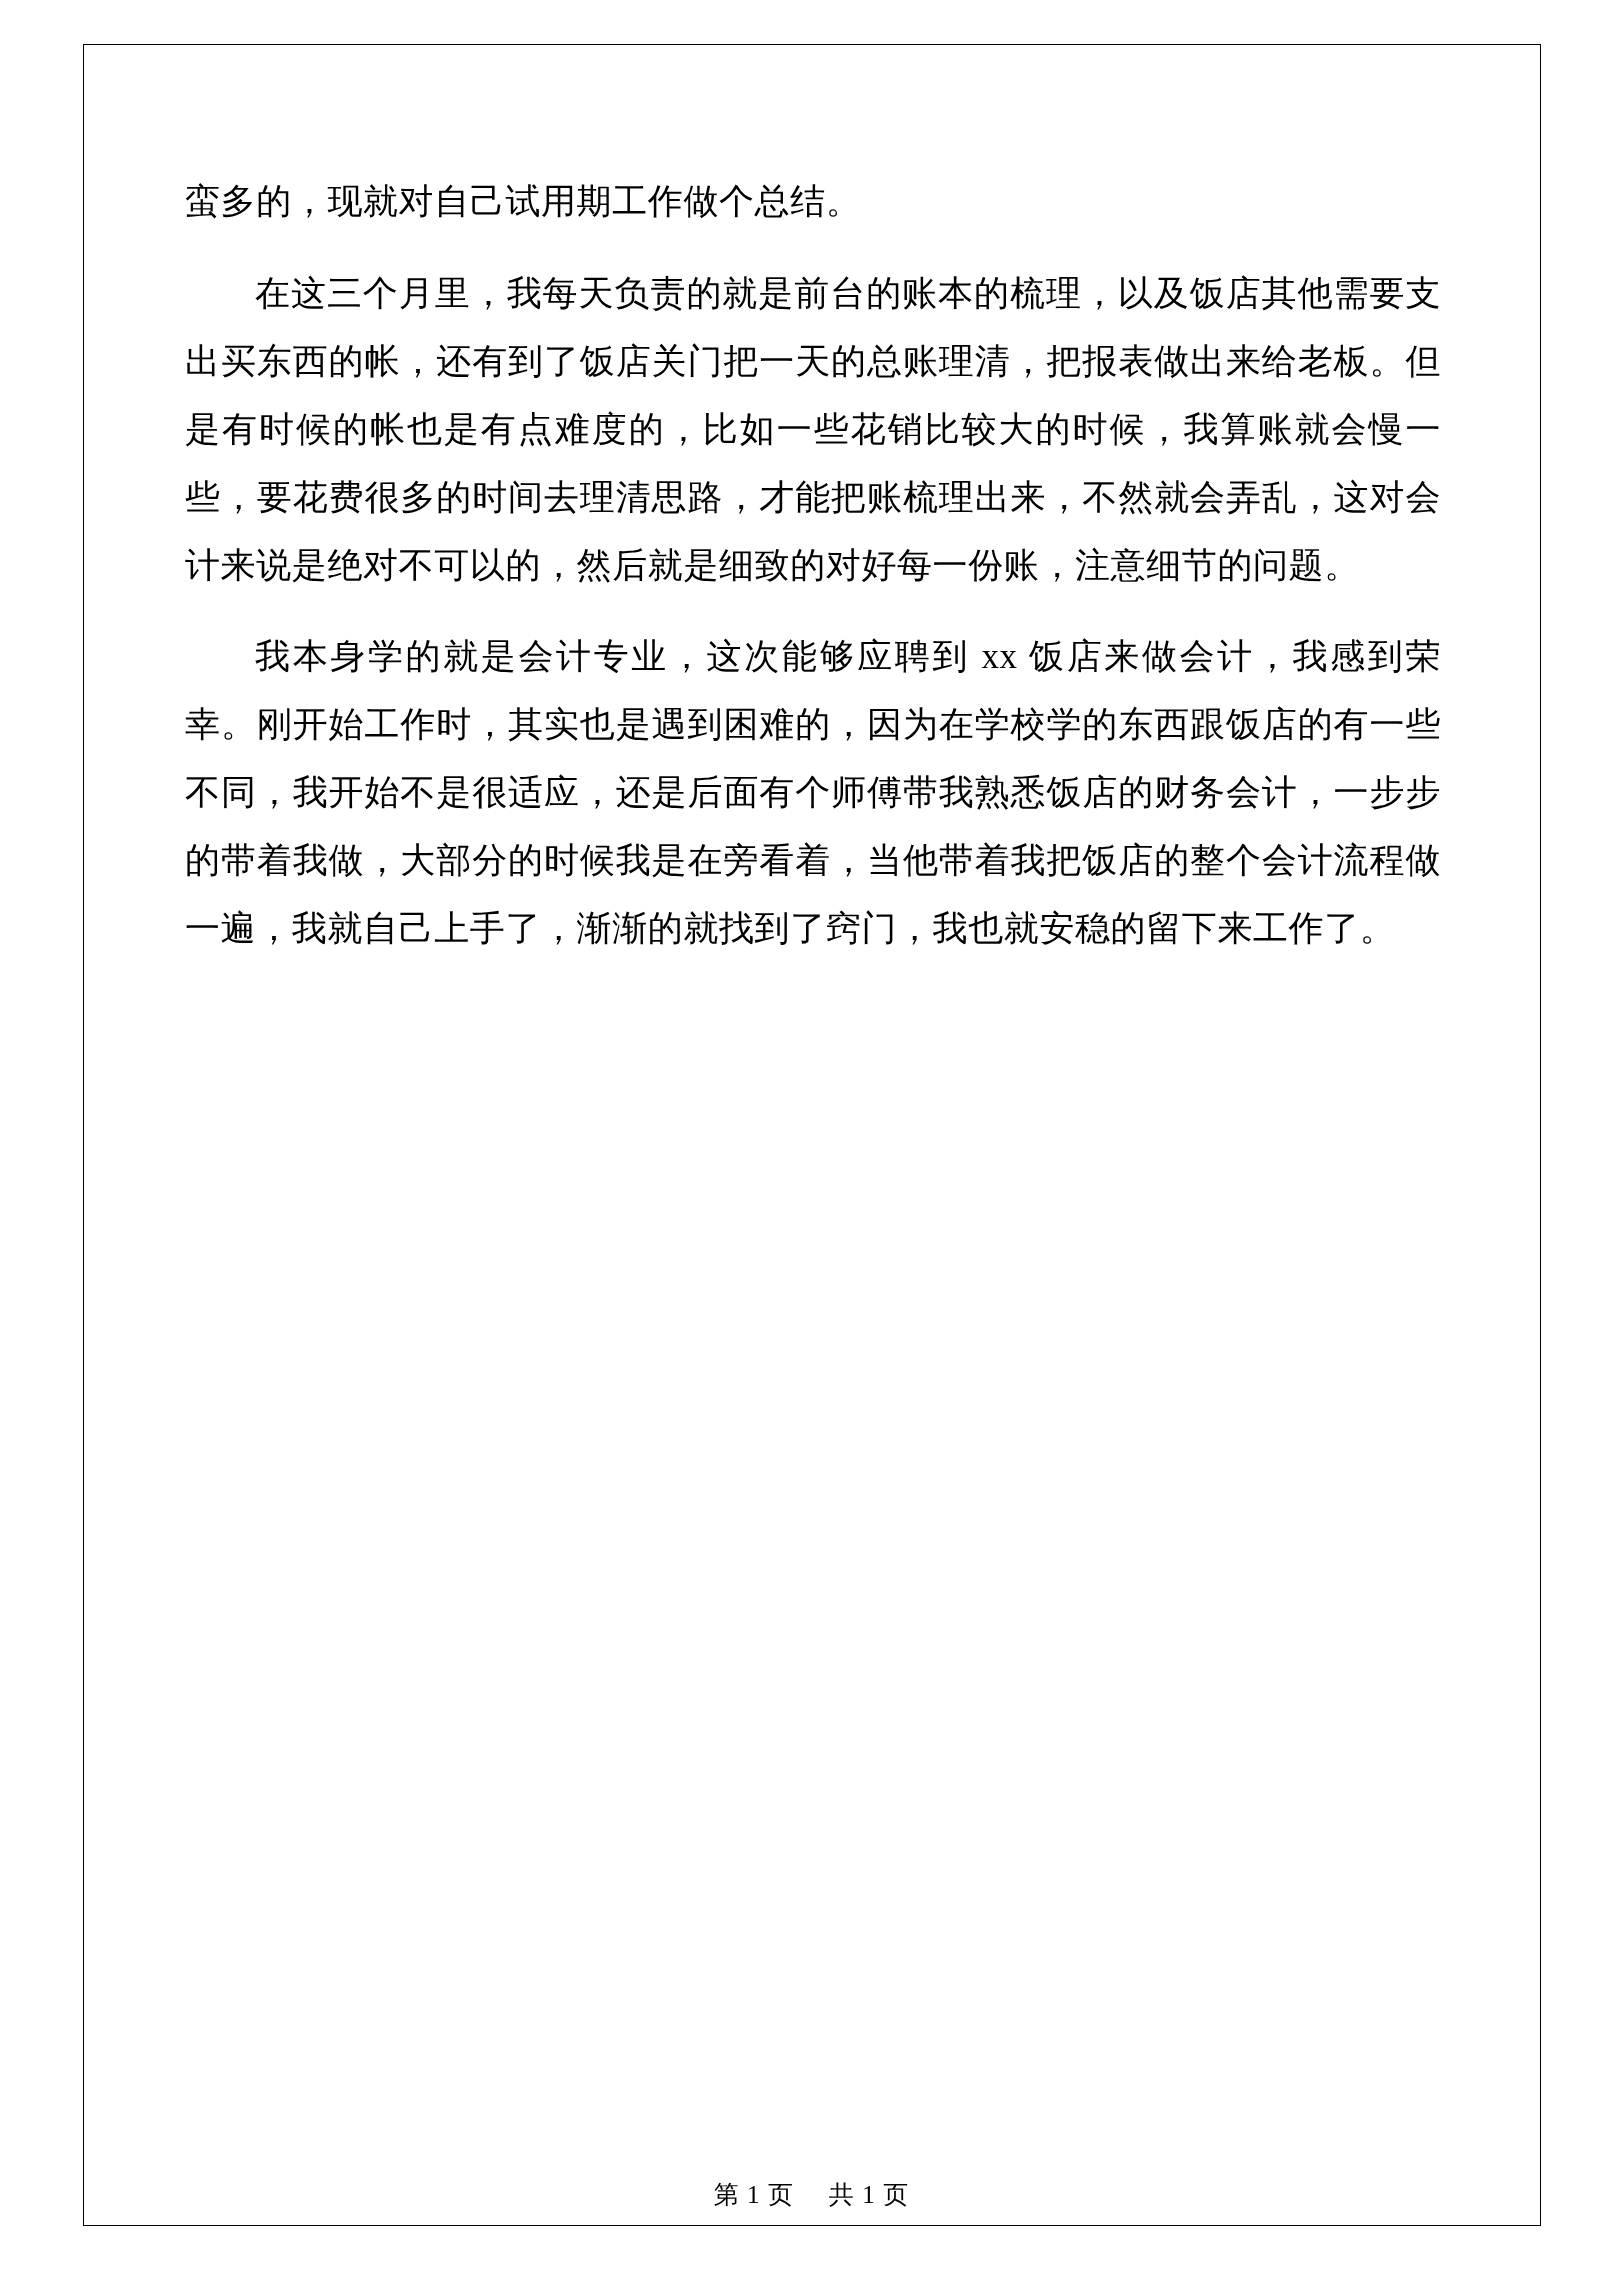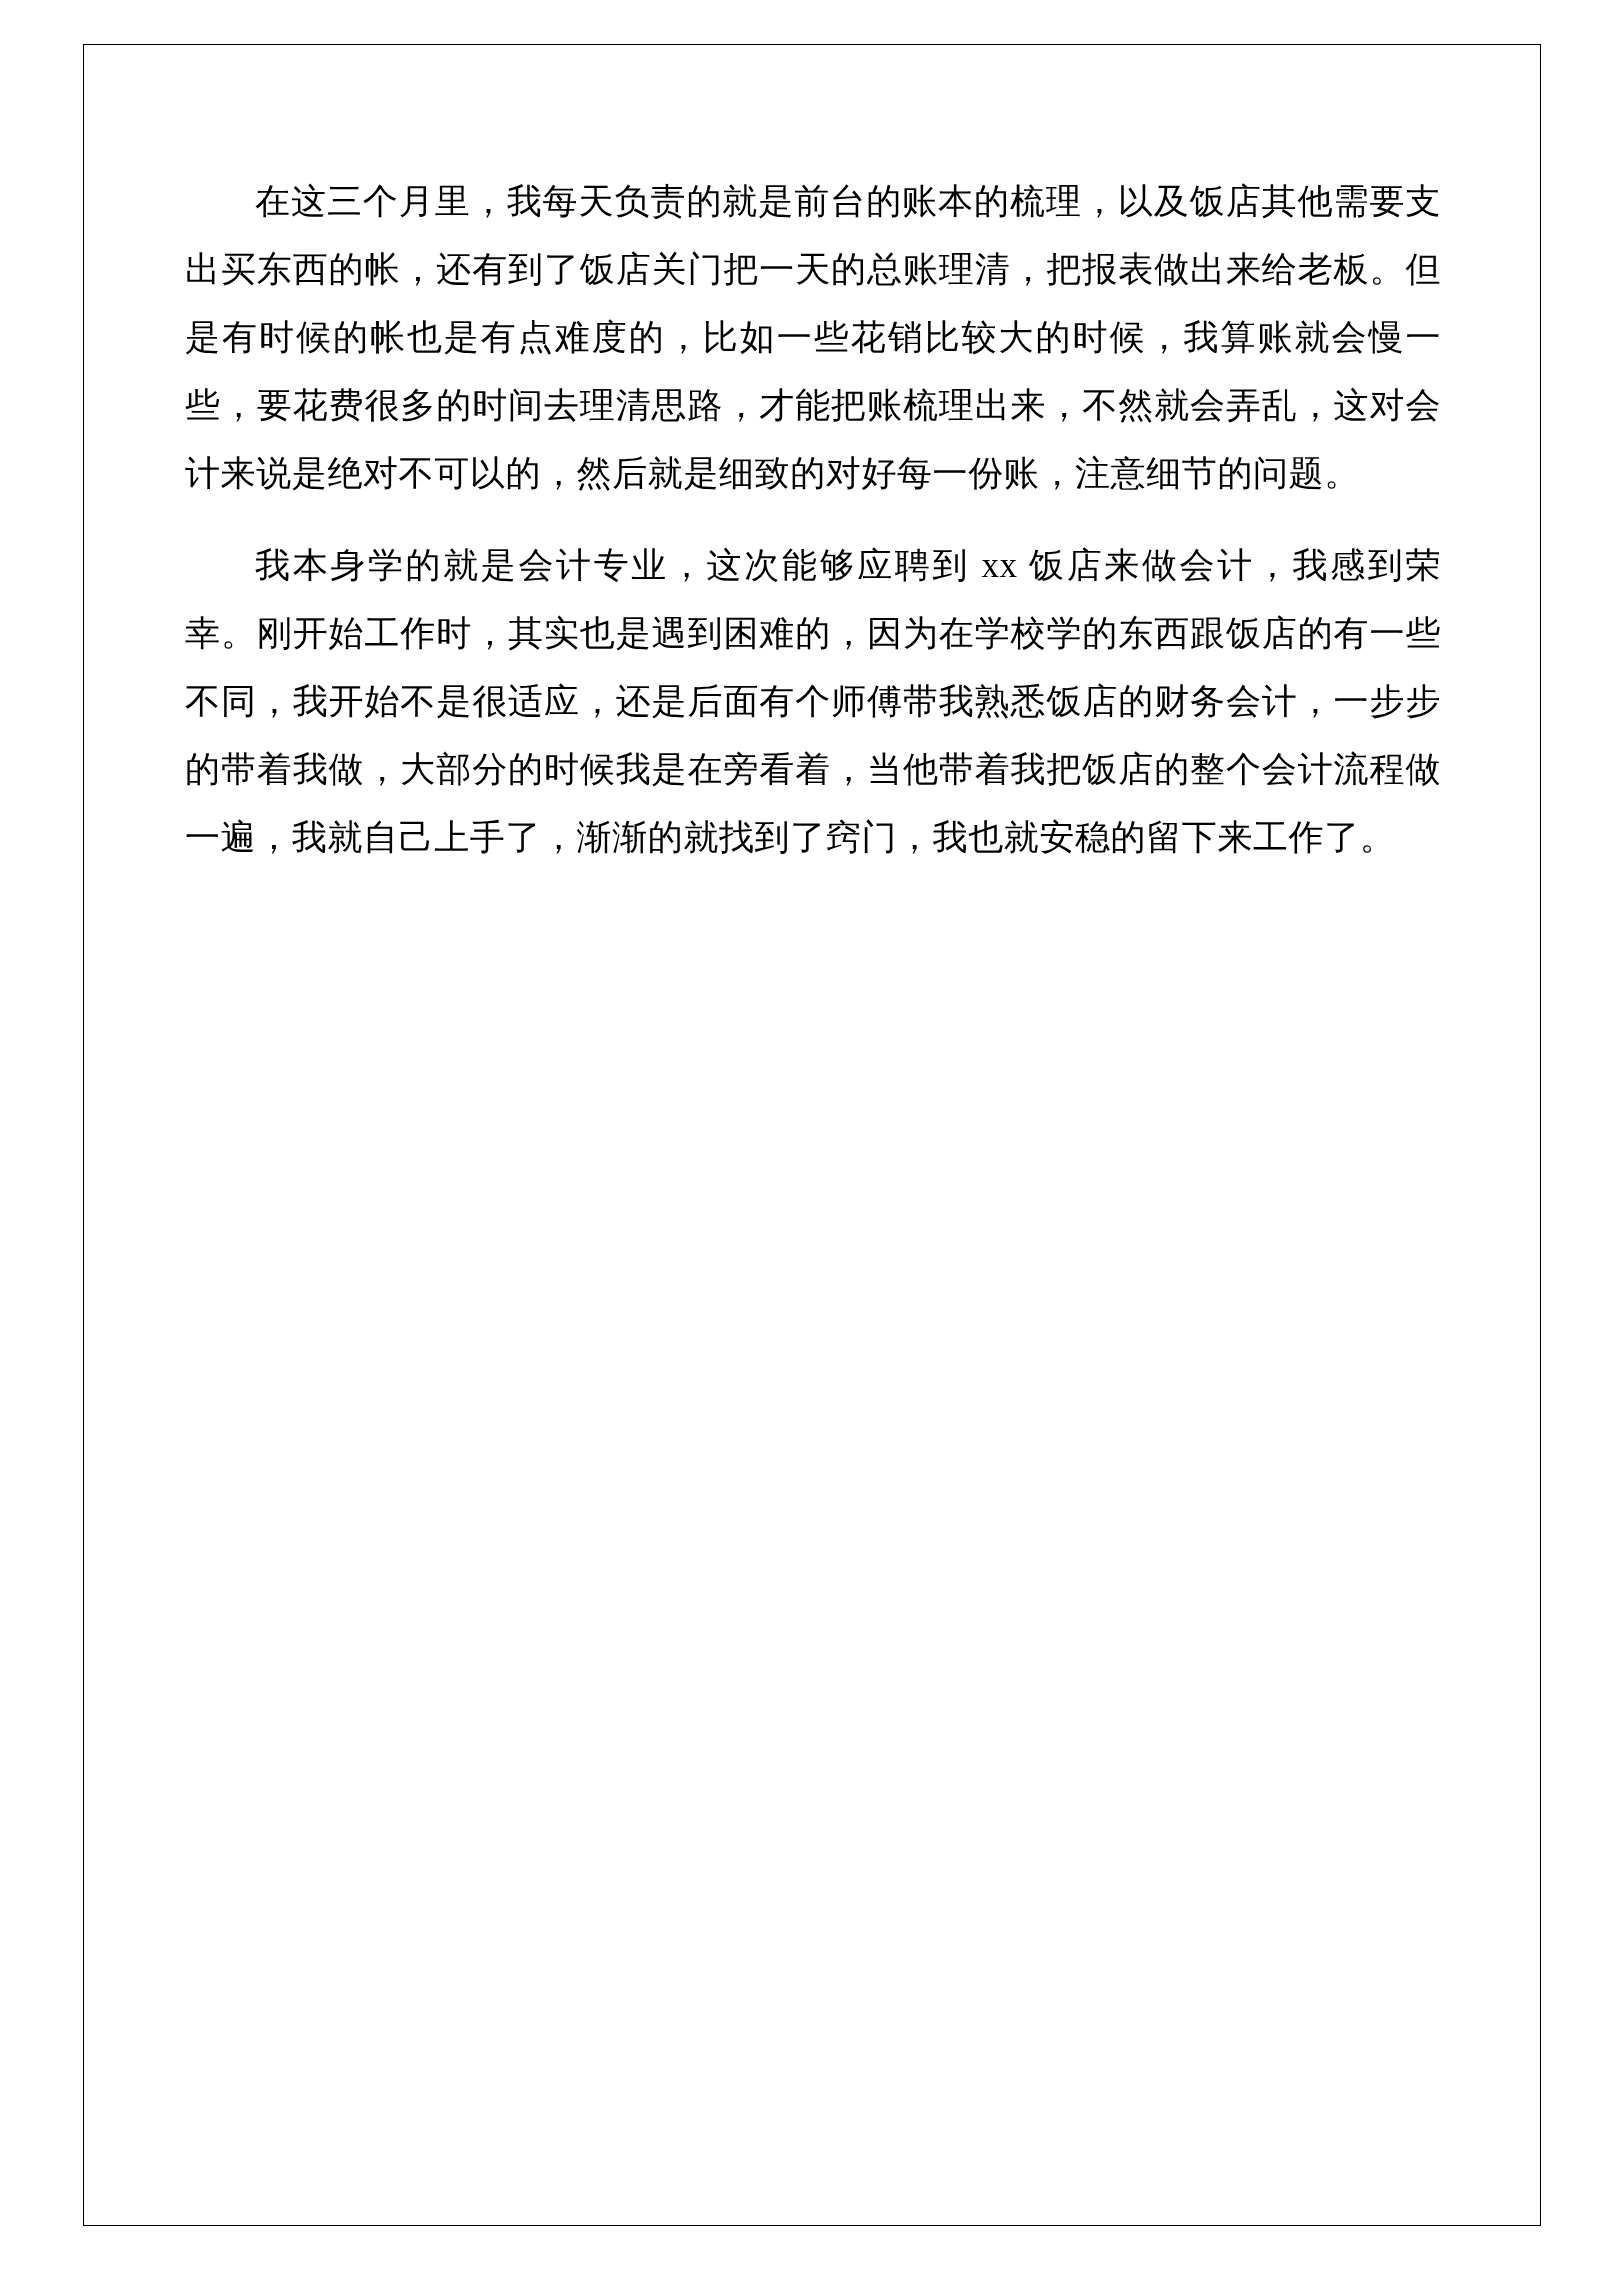--- a/index.html
+++ b/index.html
@@ -71,6 +71,7 @@
   <div class="page-border"></div>
 
   <div class="content">
+    <p class="para">蛮多的，现就对自己试用期工作做个总结。</p>
     <p class="para indent">在这三个月里，我每天负责的就是前台的账本的梳理，以及饭店其他需要支出买东西的帐，还有到了饭店关门把一天的总账理清，把报表做出来给老板。但是有时候的帐也是有点难度的，比如一些花销比较大的时候，我算账就会慢一些，要花费很多的时间去理清思路，才能把账梳理出来，不然就会弄乱，这对会计来说是绝对不可以的，然后就是细致的对好每一份账，注意细节的问题。</p>
     <p class="para indent">我本身学的就是会计专业，这次能够应聘到 xx 饭店来做会计，我感到荣幸。刚开始工作时，其实也是遇到困难的，因为在学校学的东西跟饭店的有一些不同，我开始不是很适应，还是后面有个师傅带我熟悉饭店的财务会计，一步步的带着我做，大部分的时候我是在旁看着，当他带着我把饭店的整个会计流程做一遍，我就自己上手了，渐渐的就找到了窍门，我也就安稳的留下来工作了。</p>
   </div>

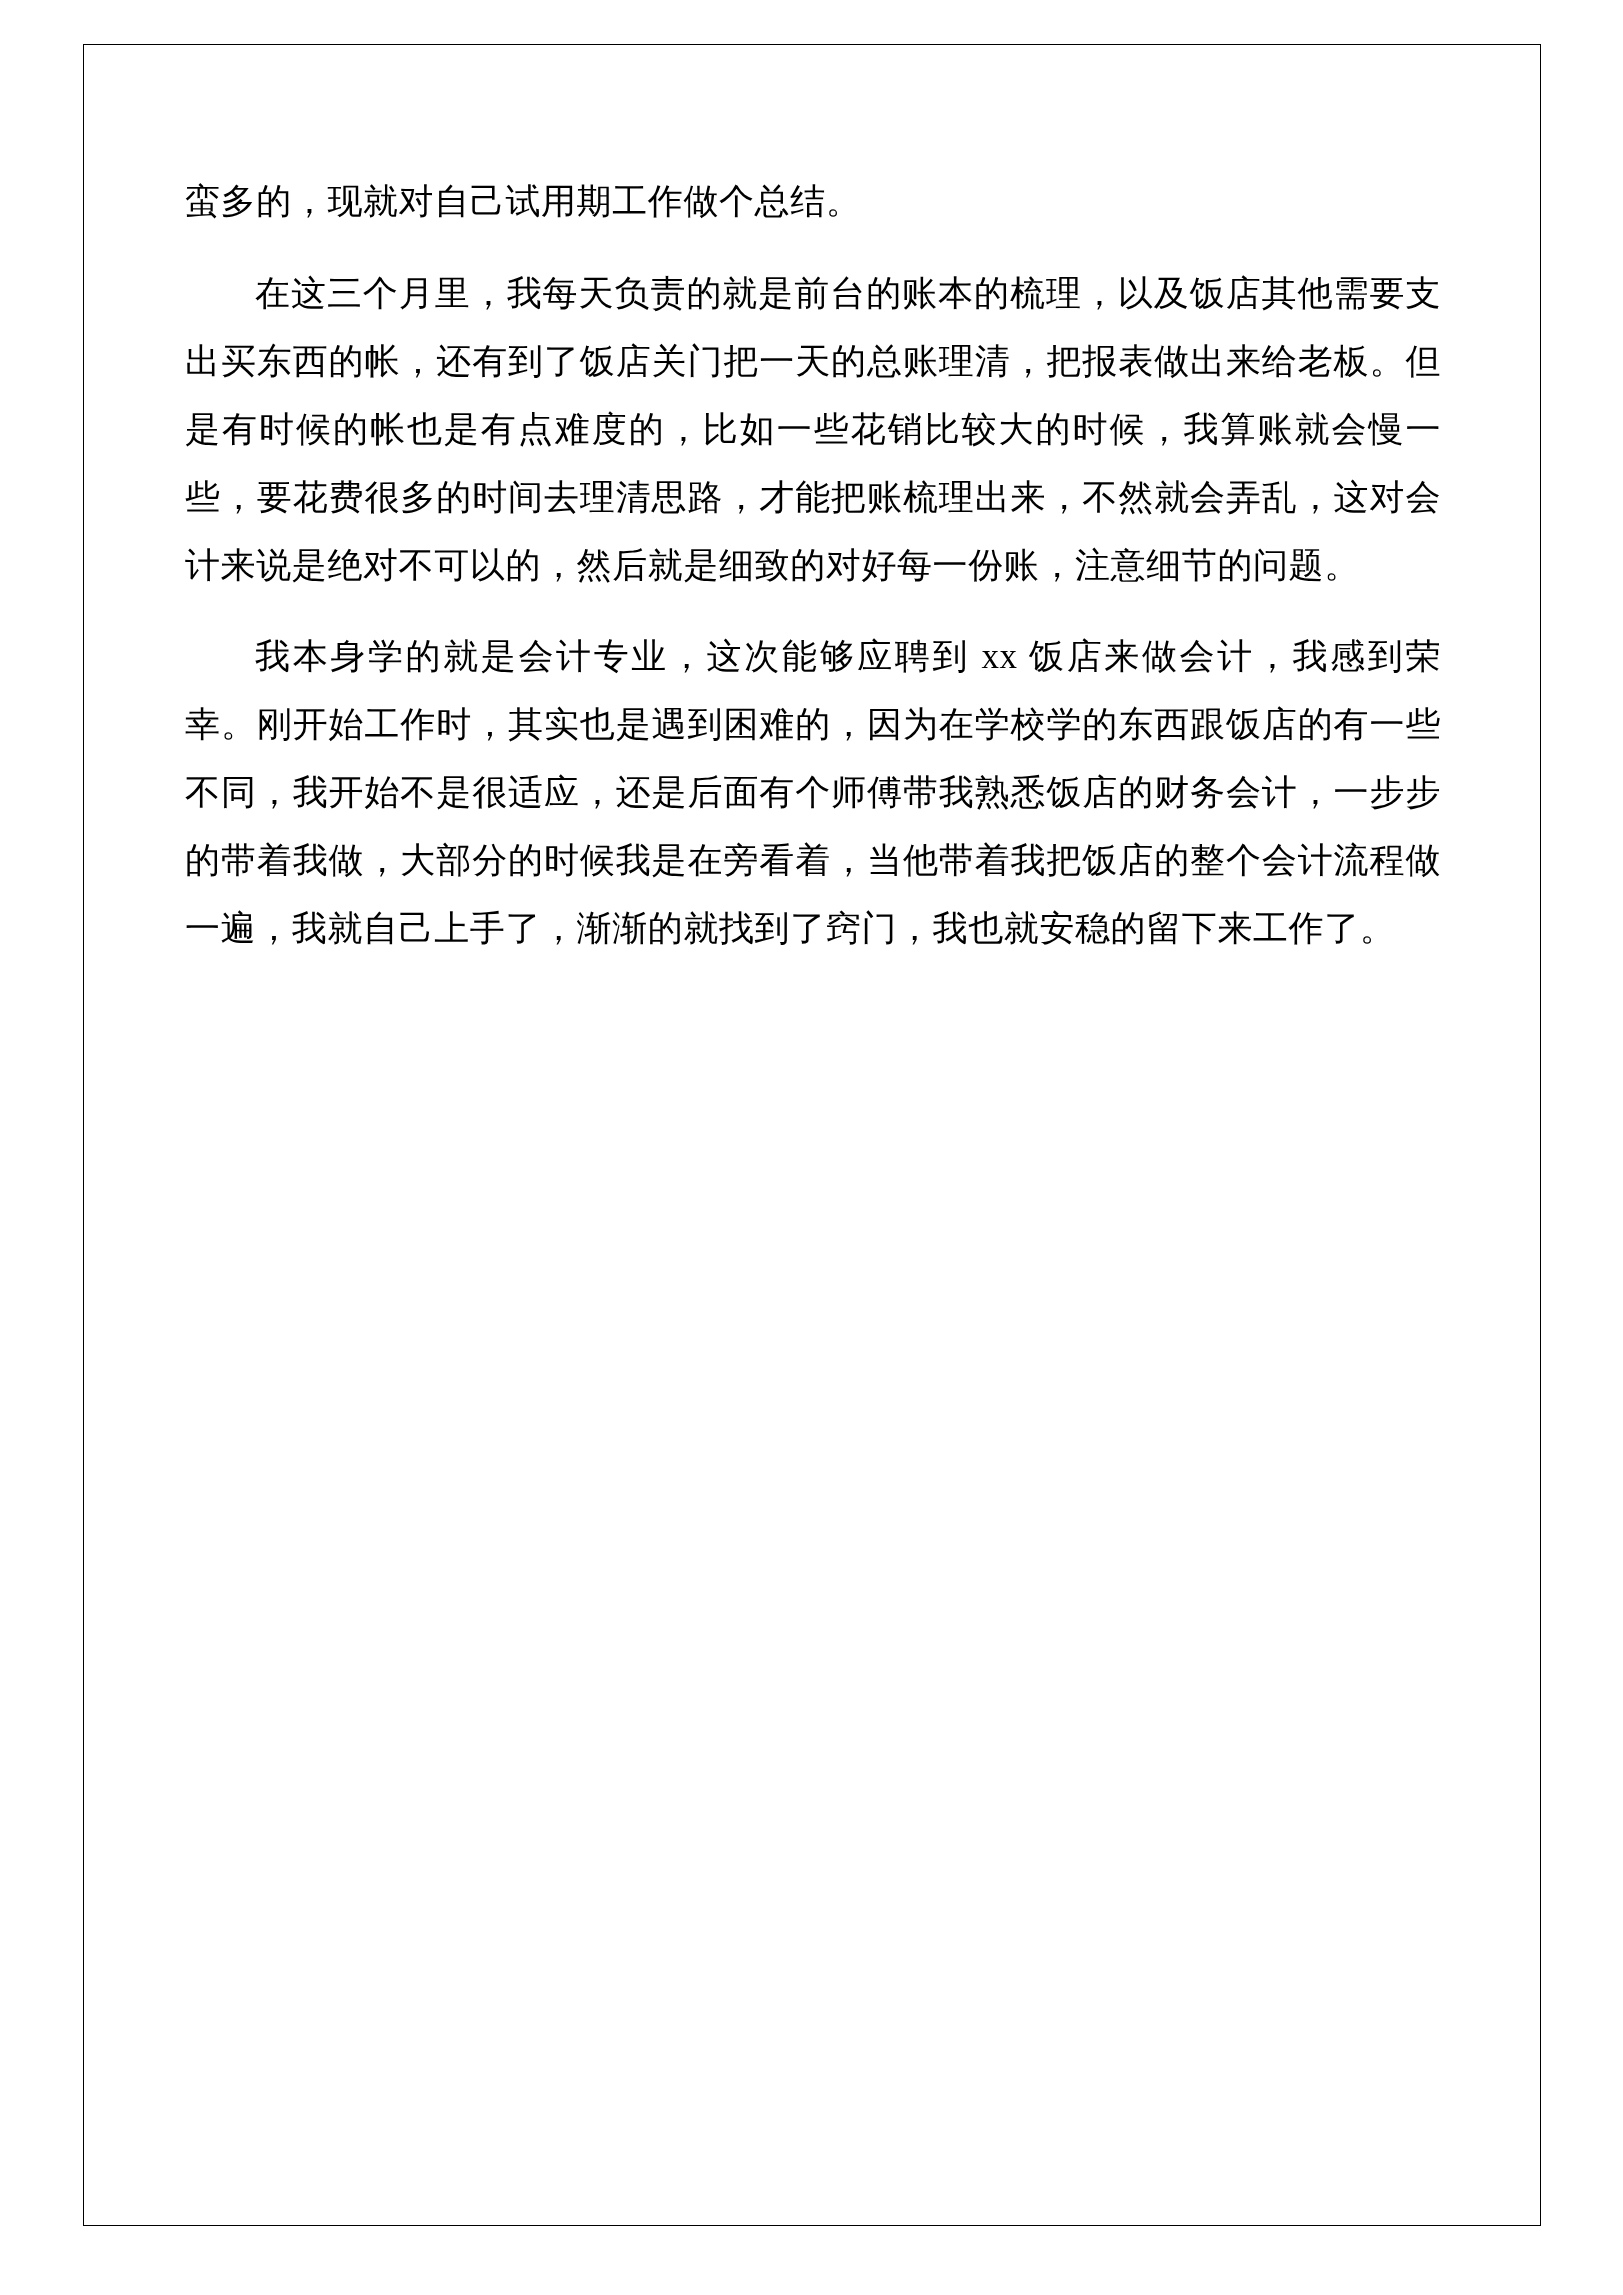--- a/index.html
+++ b/index.html
@@ -76,6 +76,11 @@
     <p class="para indent">我本身学的就是会计专业，这次能够应聘到 xx 饭店来做会计，我感到荣幸。刚开始工作时，其实也是遇到困难的，因为在学校学的东西跟饭店的有一些不同，我开始不是很适应，还是后面有个师傅带我熟悉饭店的财务会计，一步步的带着我做，大部分的时候我是在旁看着，当他带着我把饭店的整个会计流程做一遍，我就自己上手了，渐渐的就找到了窍门，我也就安稳的留下来工作了。</p>
   </div>
 
+  <div class="footer">
+    <span>第 1 页</span>
+    <span class="sep"></span>
+    <span>共 1 页</span>
+  </div>
 </div>
 
 

